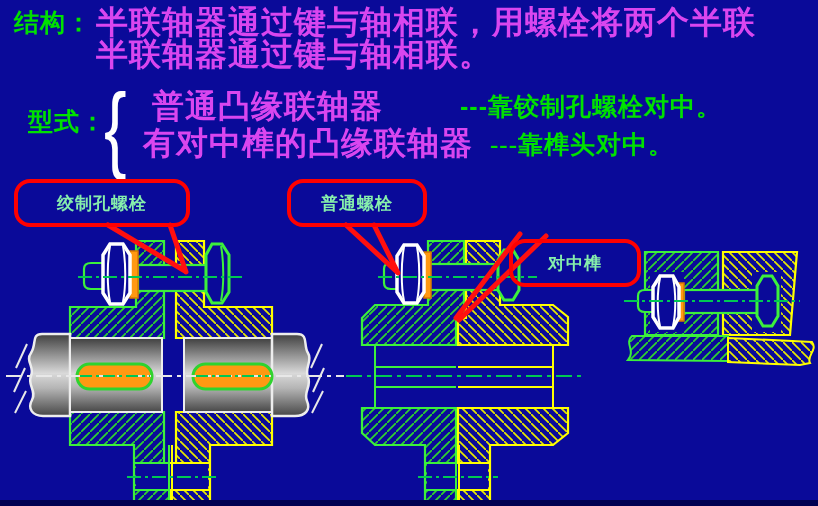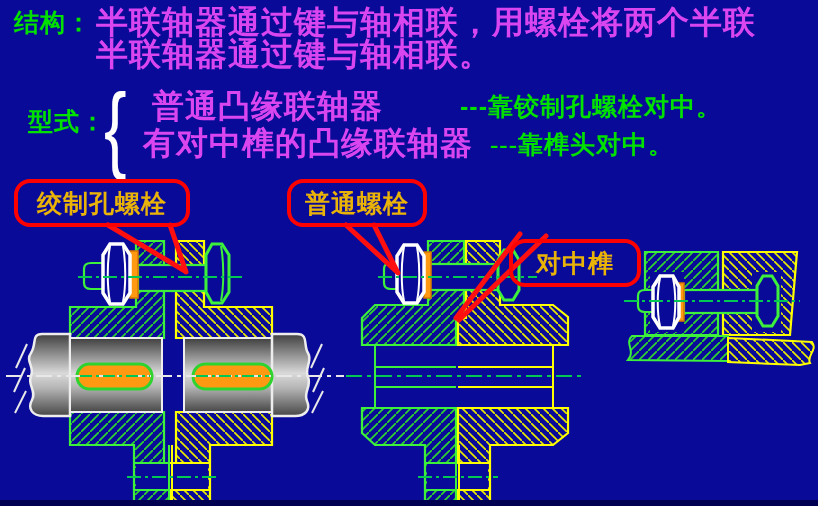--- a/index.html
+++ b/index.html
@@ -22,7 +22,7 @@
     position:absolute;
     border:4px solid var(--red,#FF0000);
     border-radius:16px;
-    color:#eab308;font-size:25px;letter-spacing:1px;
+    color:#86efac;font-size:17px;letter-spacing:1px;
     display:flex;align-items:center;justify-content:center;
     box-sizing:border-box;
     z-index:5;

